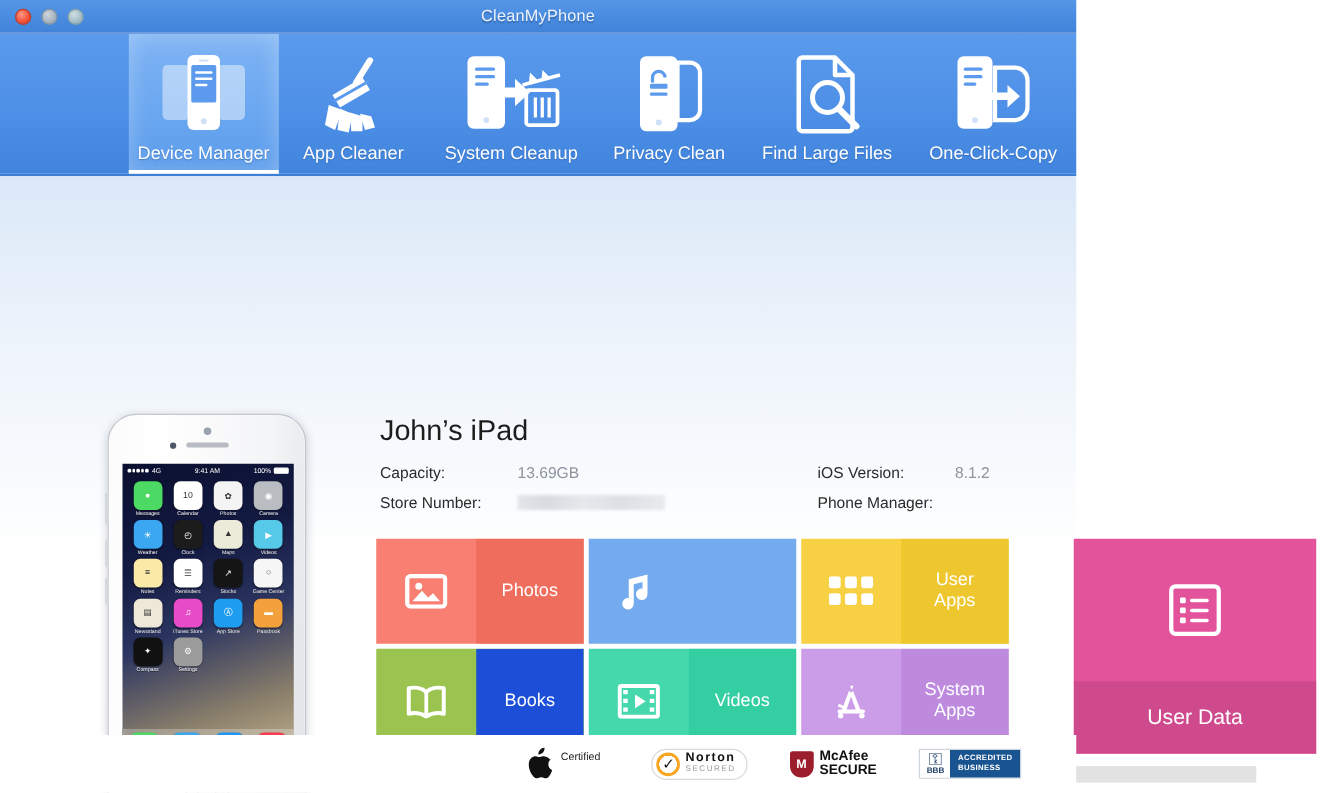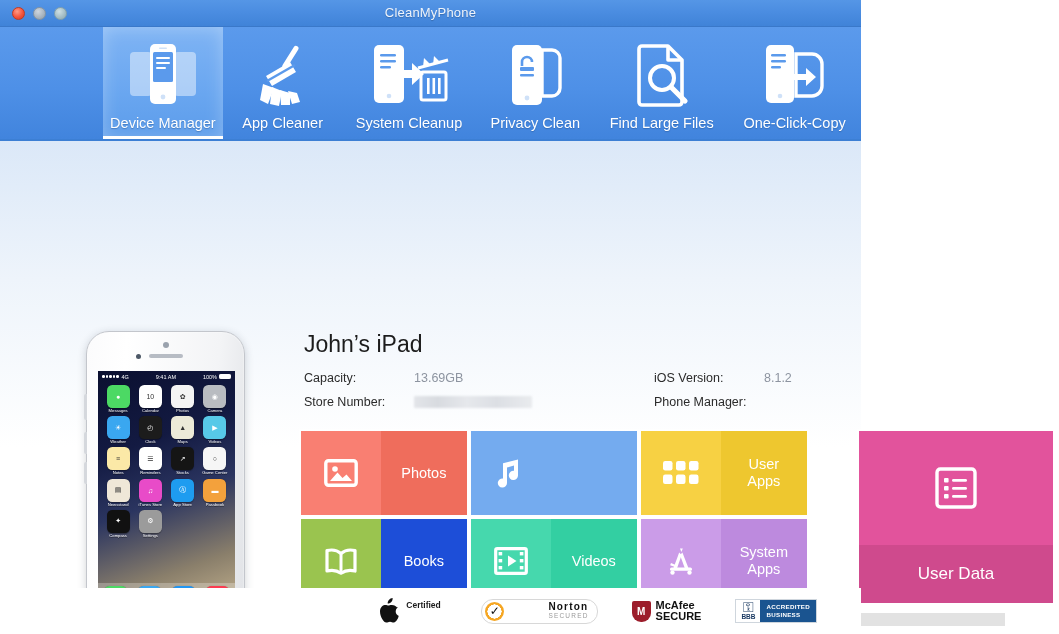--- a/index.html
+++ b/index.html
@@ -182,7 +182,7 @@
   }
   .badge { display:flex; align-items:center; gap:6px; }
   .badge .b-text { font-size:8.5px; line-height:1.15; color:#1b1b1b; }
-  .badge .b-text b { display:block; font-weight:700;margin-top:36px; }
+  .badge .b-text b { display:block; font-weight:400;margin-top:36px; }
   .norton {
     display:flex; align-items:center; gap:4px; border:1px solid #d8d8d8; border-radius:12px;
     padding:2px 8px 2px 3px; background:#fff;

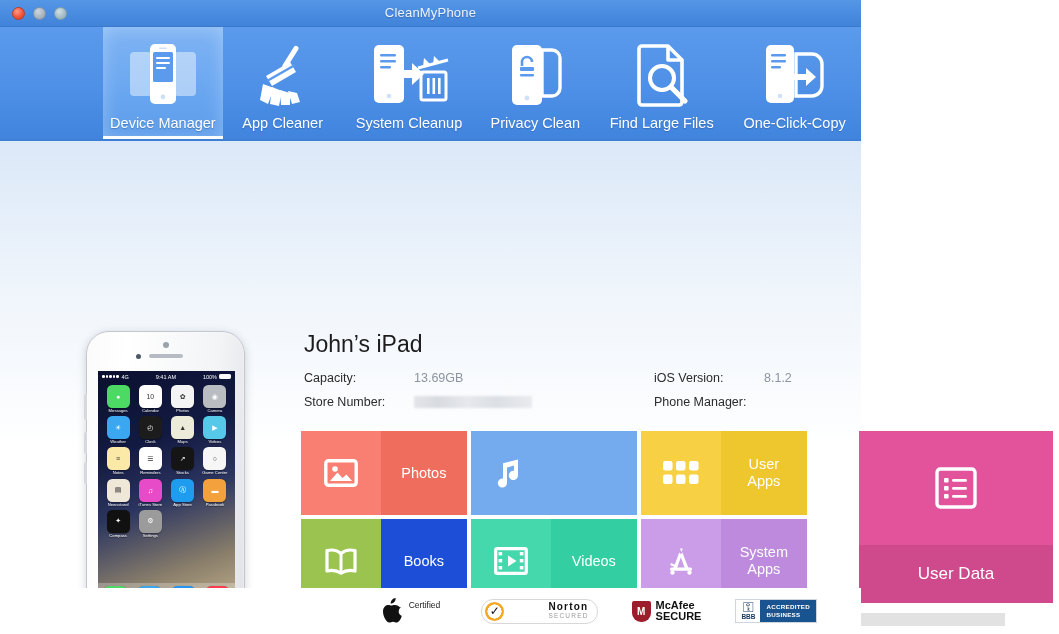--- a/index.html
+++ b/index.html
@@ -193,7 +193,7 @@
     display:flex; align-items:center; justify-content:center; font-size:12px; color:#111; line-height:1;
   }
   .norton-txt { font-size:10px; font-weight:700; color:#111; line-height:1.05; }
-  .norton-txt span { display:block; font-size:6.5px; font-weight:400; color:#9a9a9a; letter-spacing:1.2px;margin-left:40px; }
+  .norton-txt span { display:block; font-size:6.5px; font-weight:400; color:#9a9a9a; letter-spacing:1.2px; }
   .mcafee { display:flex; align-items:center; gap:5px; }
   .mshield {
     width:19px; height:21px; background:#9c1d2b; color:#fff; font-size:10px; font-weight:700;

